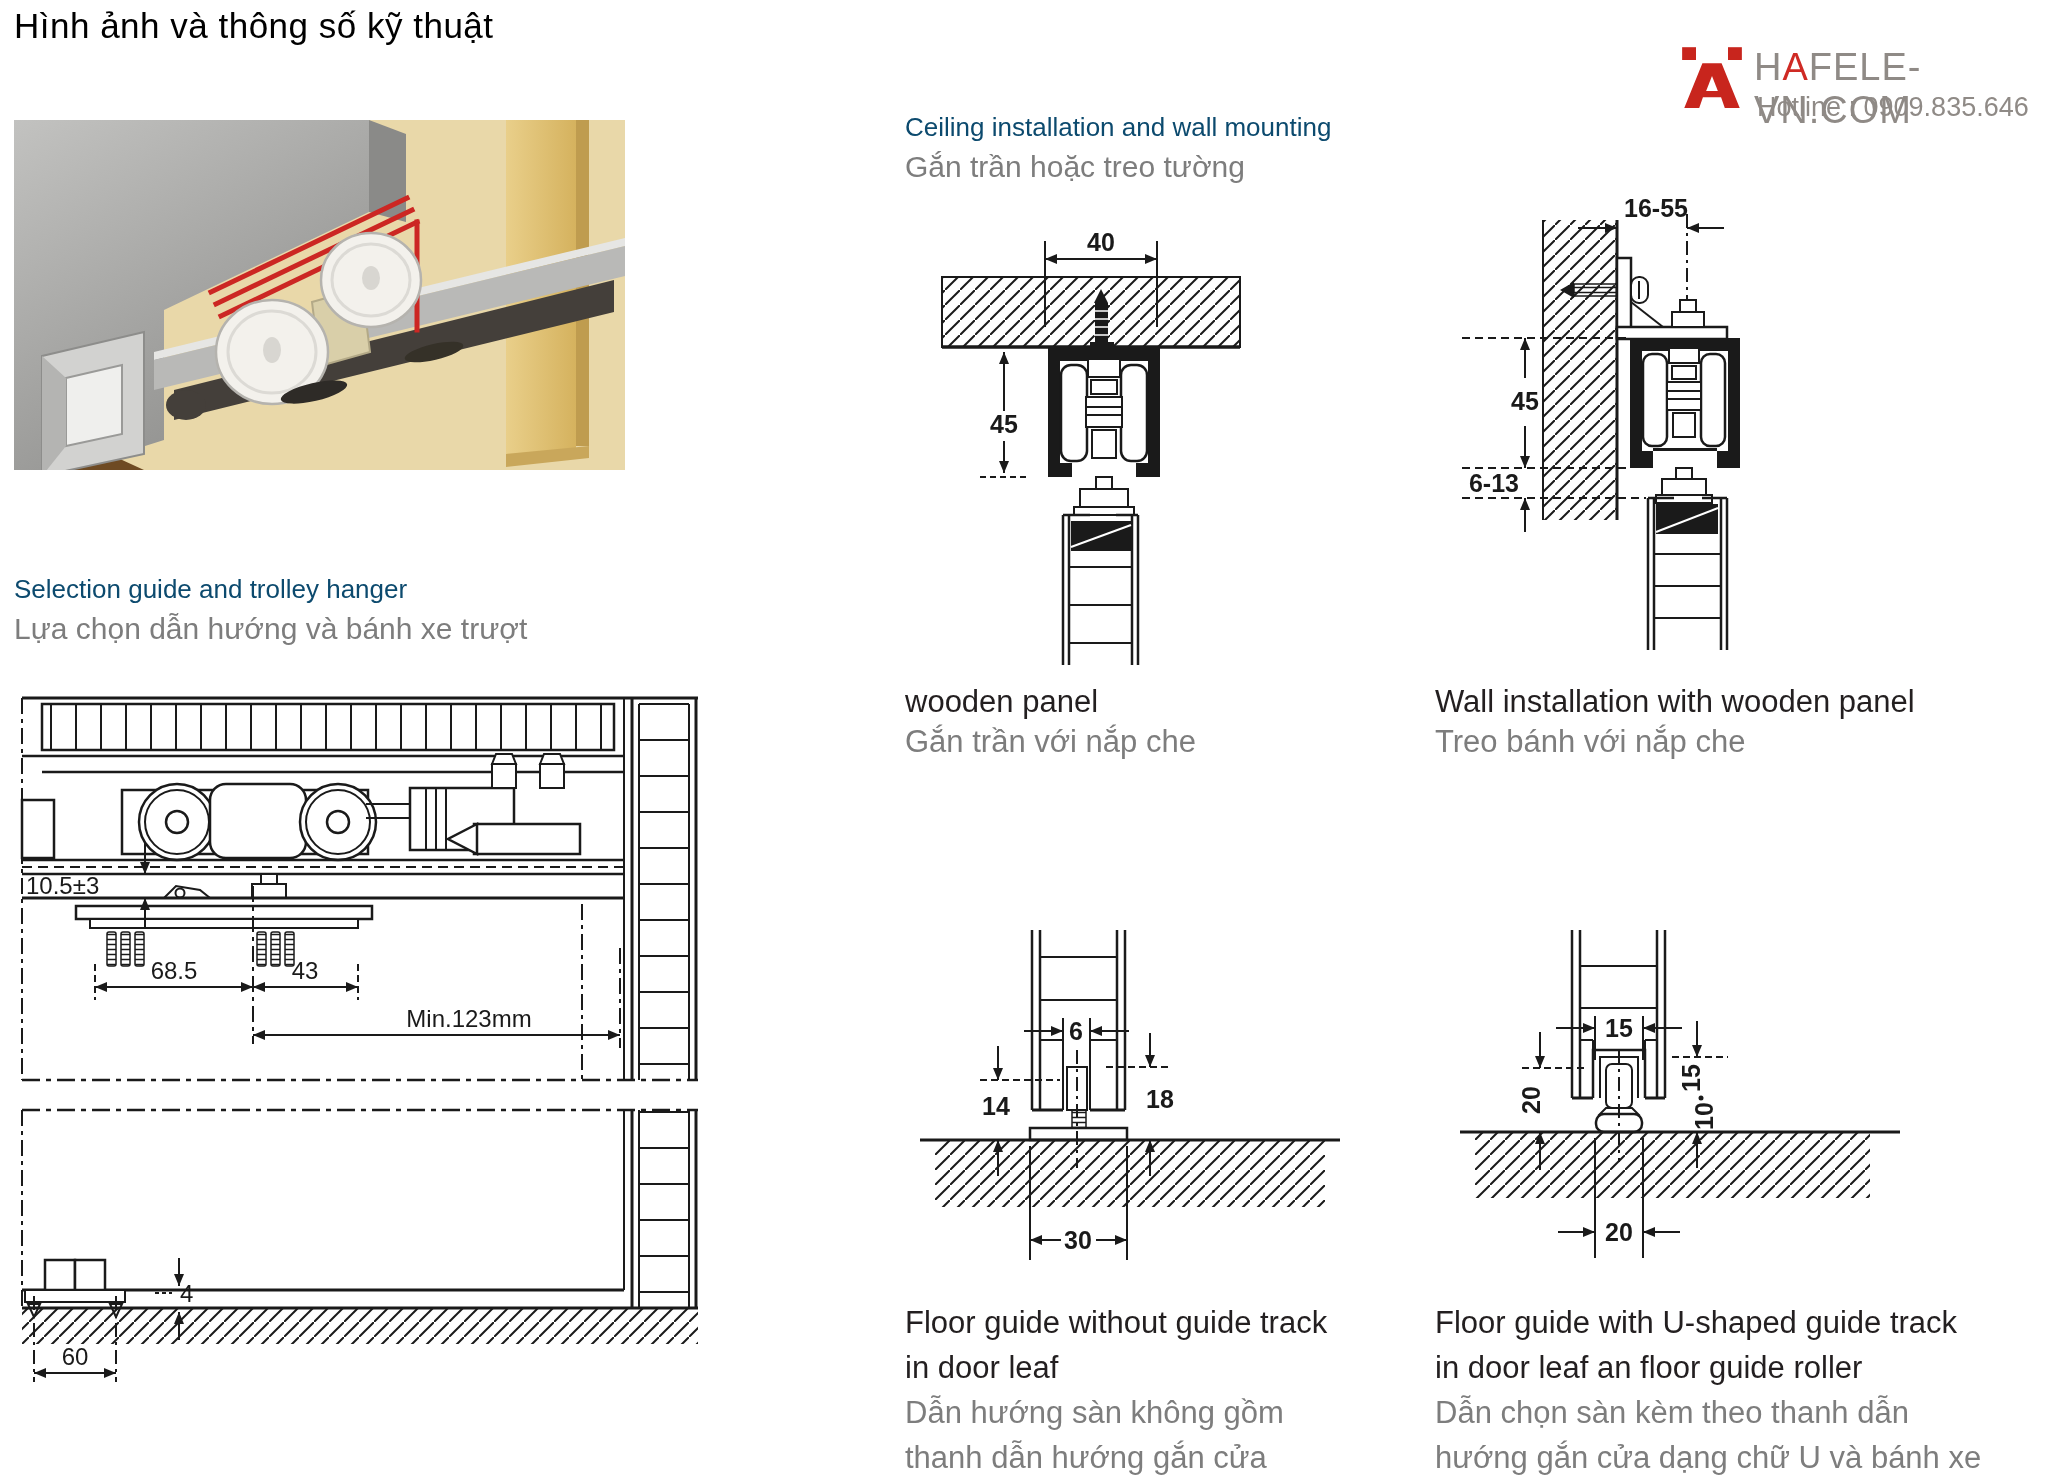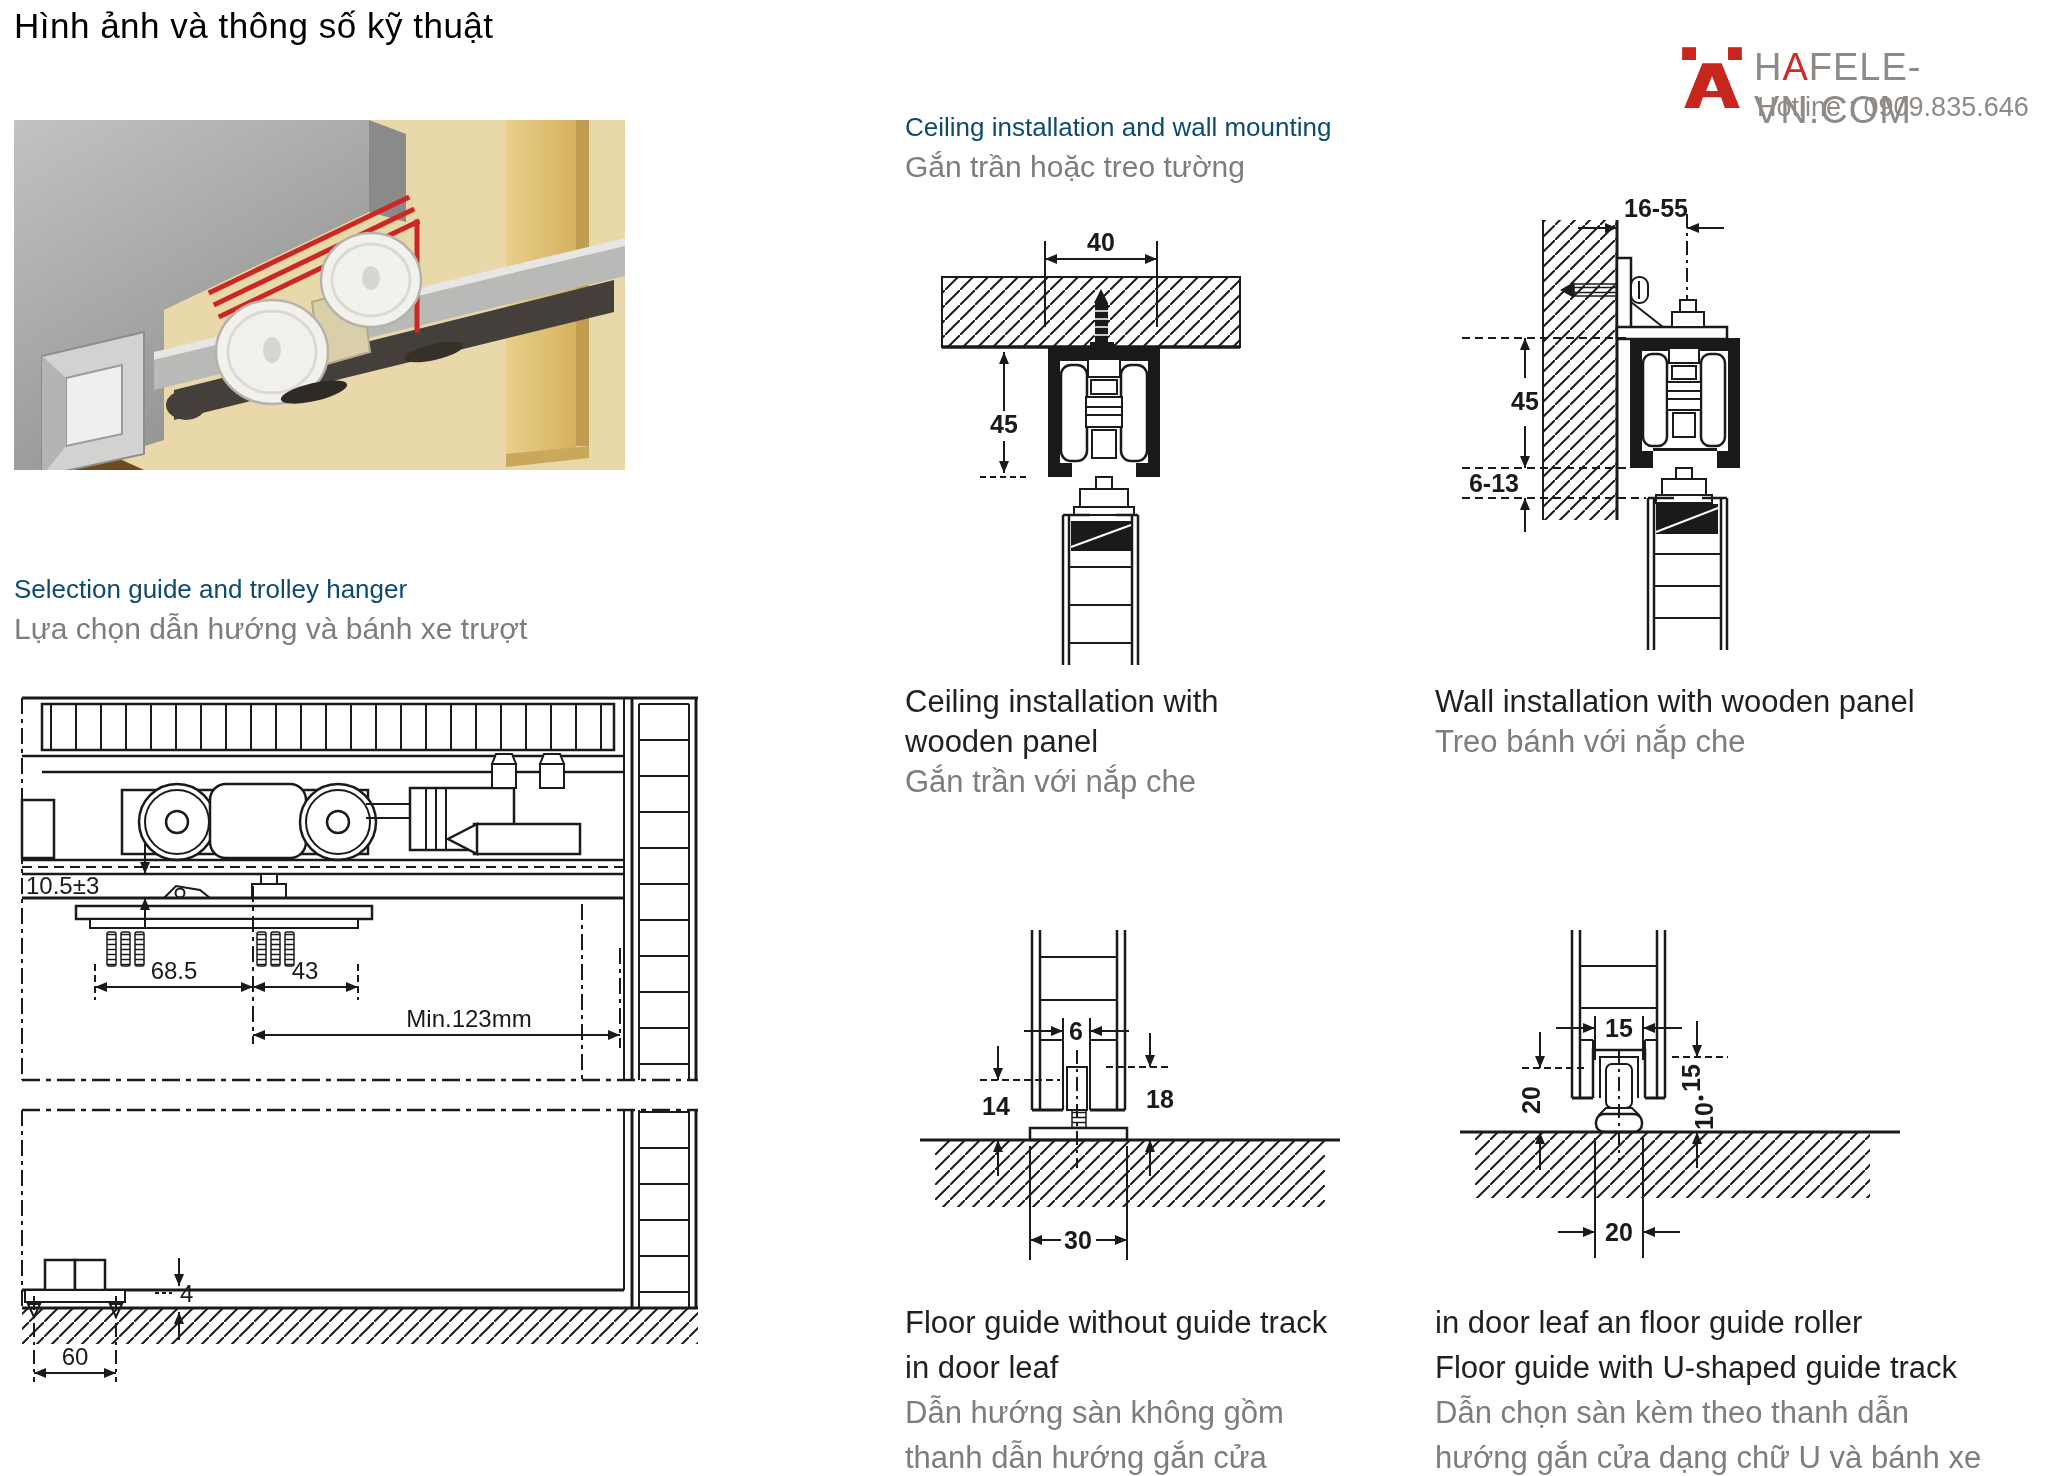--- a/index.html
+++ b/index.html
@@ -330,7 +330,6 @@
 </svg>
 
 <div class="abs" style="left:905px;top:682px;width:420px;">
-  <div class="cap-en" style="line-height:40px;">Ceiling installation with</div>
   <div class="cap-en" style="line-height:40px;">wooden panel</div>
   <div class="cap-vi" style="line-height:40px;">Gắn trần với nắp che</div>
 </div>

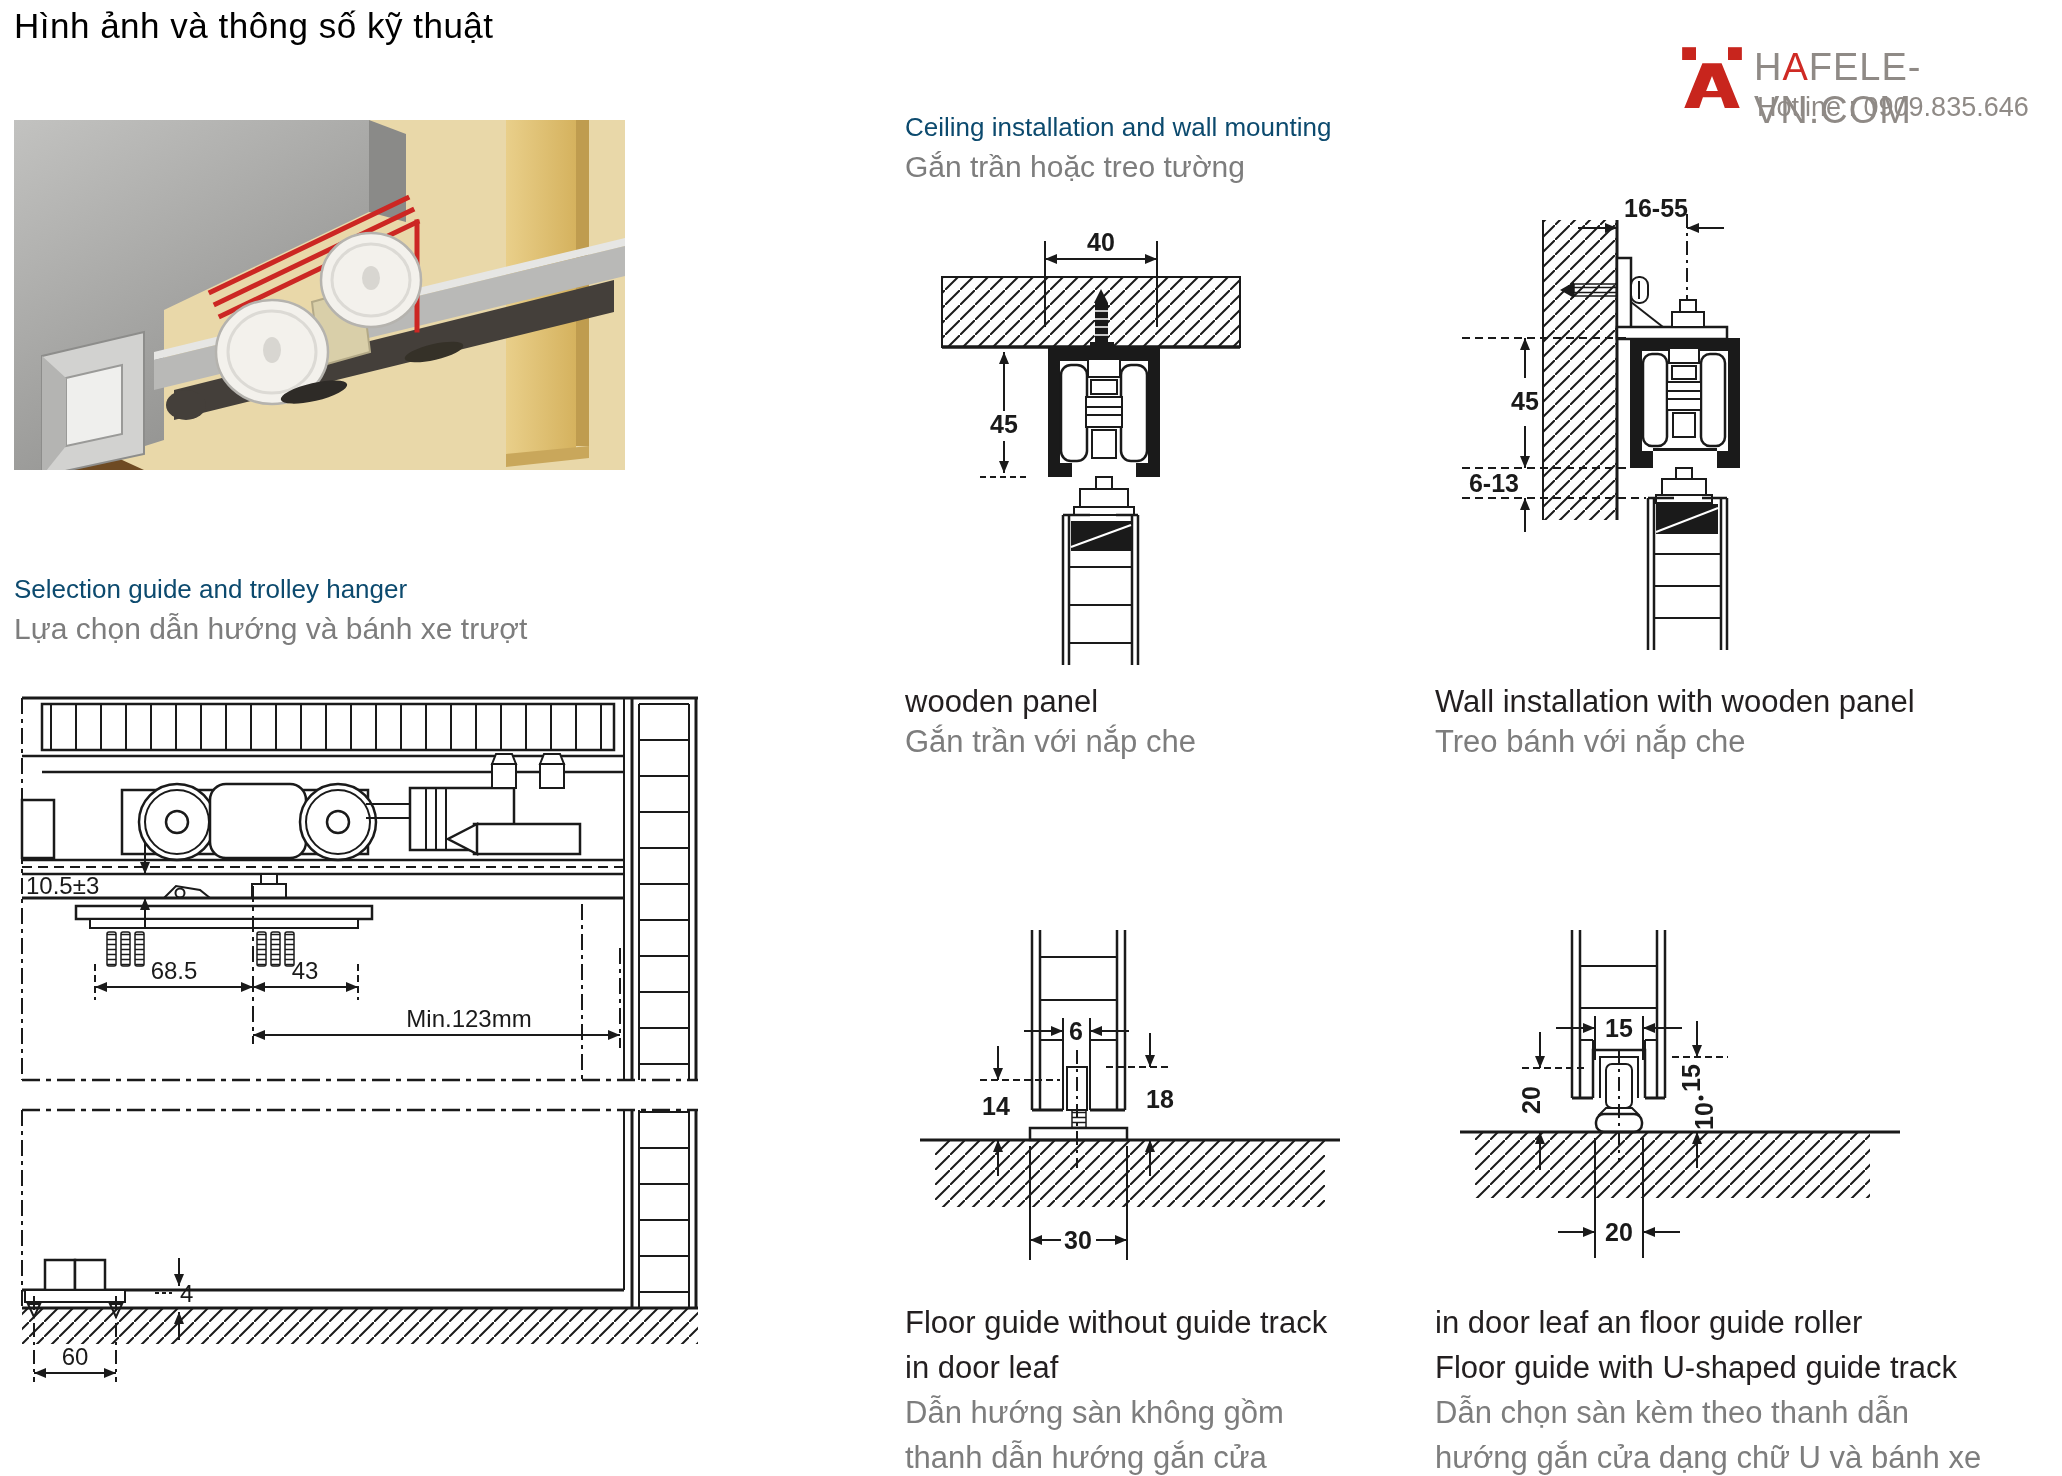--- a/index.html
+++ b/index.html
@@ -427,8 +427,8 @@
   <div class="cap-vi">thanh dẫn hướng gắn cửa</div>
 </div>
 <div class="abs" style="left:1435px;top:1300px;width:600px;">
+  <div class="cap-en">Floor guide with U-shaped guide track</div>
   <div class="cap-en">in door leaf an floor guide roller</div>
-  <div class="cap-en">Floor guide with U-shaped guide track</div>
   <div class="cap-vi">Dẫn chọn sàn kèm theo thanh dẫn</div>
   <div class="cap-vi">hướng gắn cửa dạng chữ U và bánh xe</div>
 </div>

